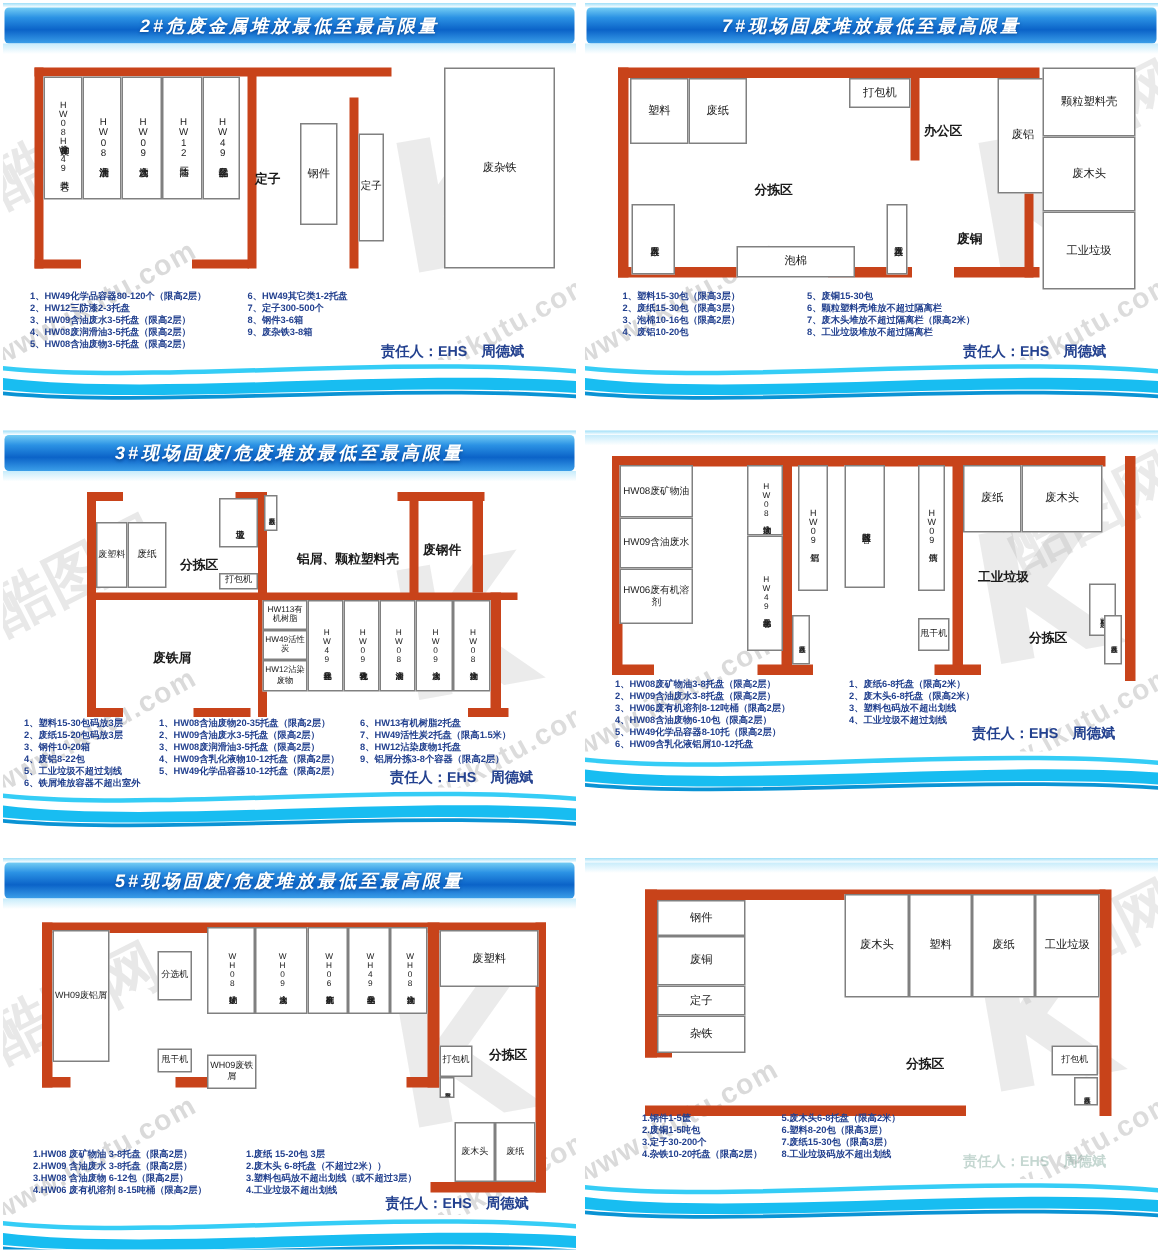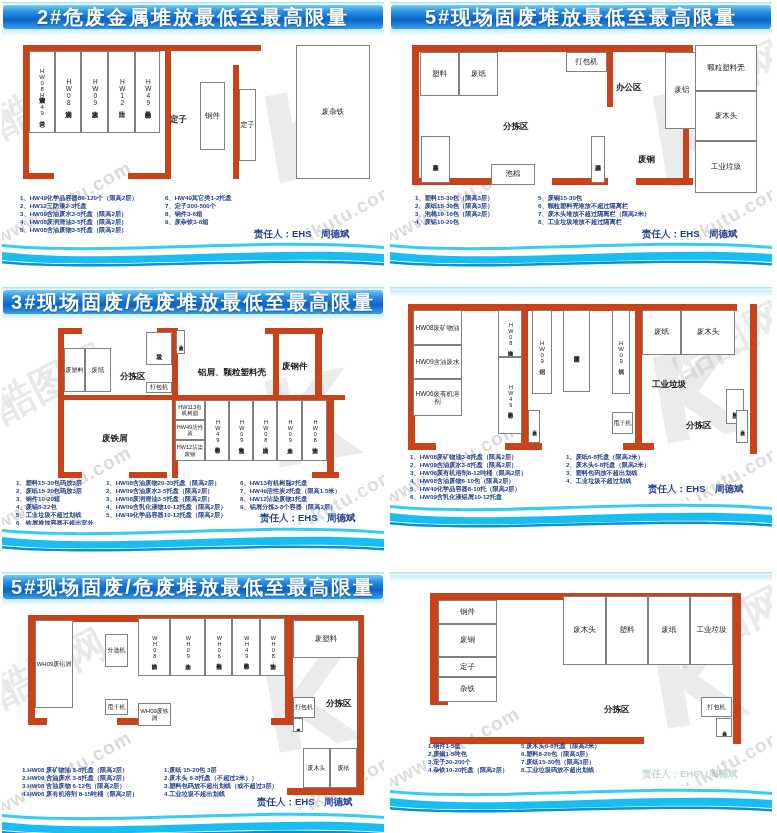--- a/index.html
+++ b/index.html
@@ -10,7 +10,7 @@
   .topline{height:3px;background:linear-gradient(180deg,#9edff8,#ffffff);}
   .titlebar{height:24px;margin:0 1px;border-radius:3px;display:flex;align-items:center;justify-content:center;
     background:linear-gradient(180deg,#74cdf4 0%,#2b92e4 28%,#0b63c8 62%,#3b9fe9 100%);}
-  .title{color:#ffffff;font-weight:bold;font-size:20px;letter-spacing:2px;text-shadow:0 1px 2px rgba(0,50,110,.55);white-space:nowrap;}
+  .title{color:#ffffff;font-weight:bold;font-size:12px;letter-spacing:2px;text-shadow:0 1px 2px rgba(0,50,110,.55);white-space:nowrap;font-style:italic;}
   .strip{height:7px;background:linear-gradient(180deg,#c7ecfb,#ffffff);}
   .content{position:relative;height:204px;background:#fff;overflow:hidden;}
   .wave{display:block;width:382px;height:28px;}

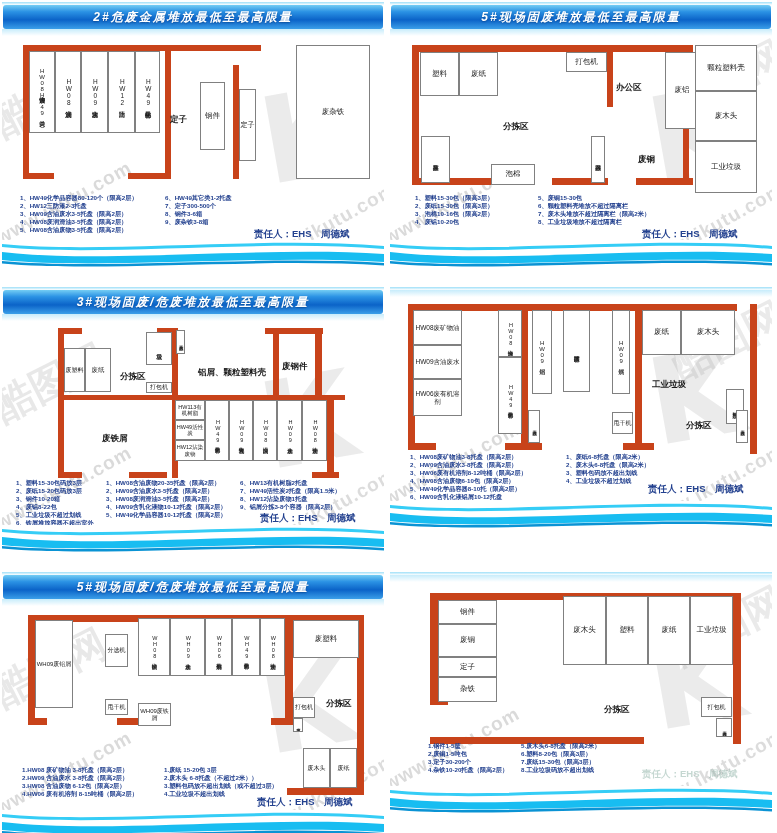--- a/index.html
+++ b/index.html
@@ -113,7 +113,7 @@
     <div class="board">
       <div class="topline"></div>
       <div class="titlebar">
-        <span class="title">5#现场固废堆放最低至最高限量</span>
+        <span class="title">7#现场固废堆放最低至最高限量</span>
       </div>
       <div class="strip"></div>
       <div class="content">

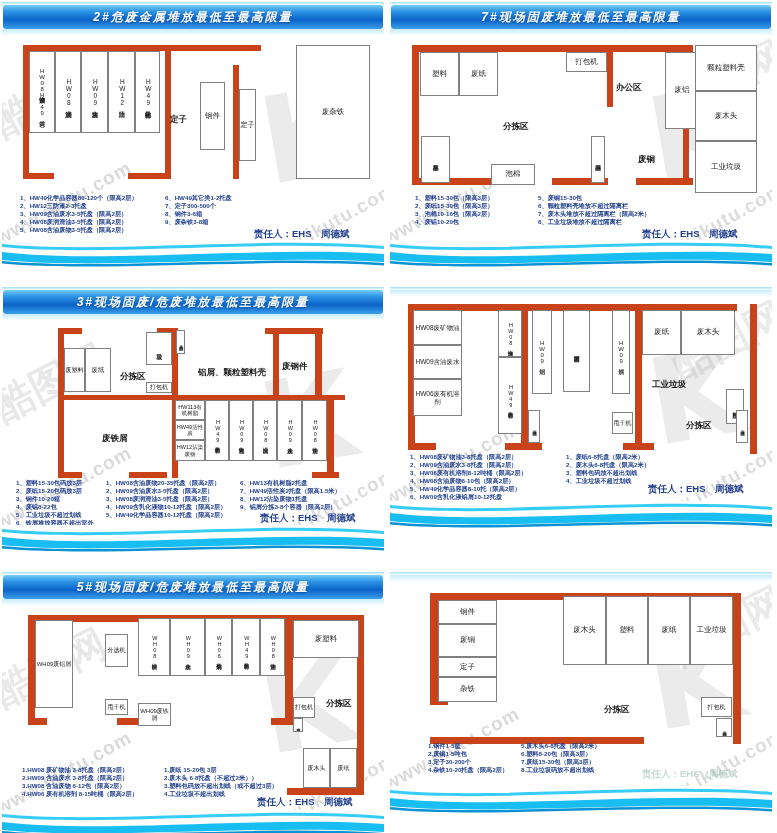--- a/index.html
+++ b/index.html
@@ -141,7 +141,7 @@
             <div class="room v" style="left: 31px; top: 100px; width: 29px; height: 47px; font-size: 6px;">
               <span>工具存放区</span>
             </div>
-            <div class="room" style="left: 101px; top: 128px; width: 44px; height: 21px;">
+            <div class="room" style="left: 101px; top: 128px; width: 79px; height: 21px;">
               <span>泡棉</span>
             </div>
             <div class="room" style="left: 259px; top: 16px; width: 34px; height: 77px; margin-left: 16px;">

